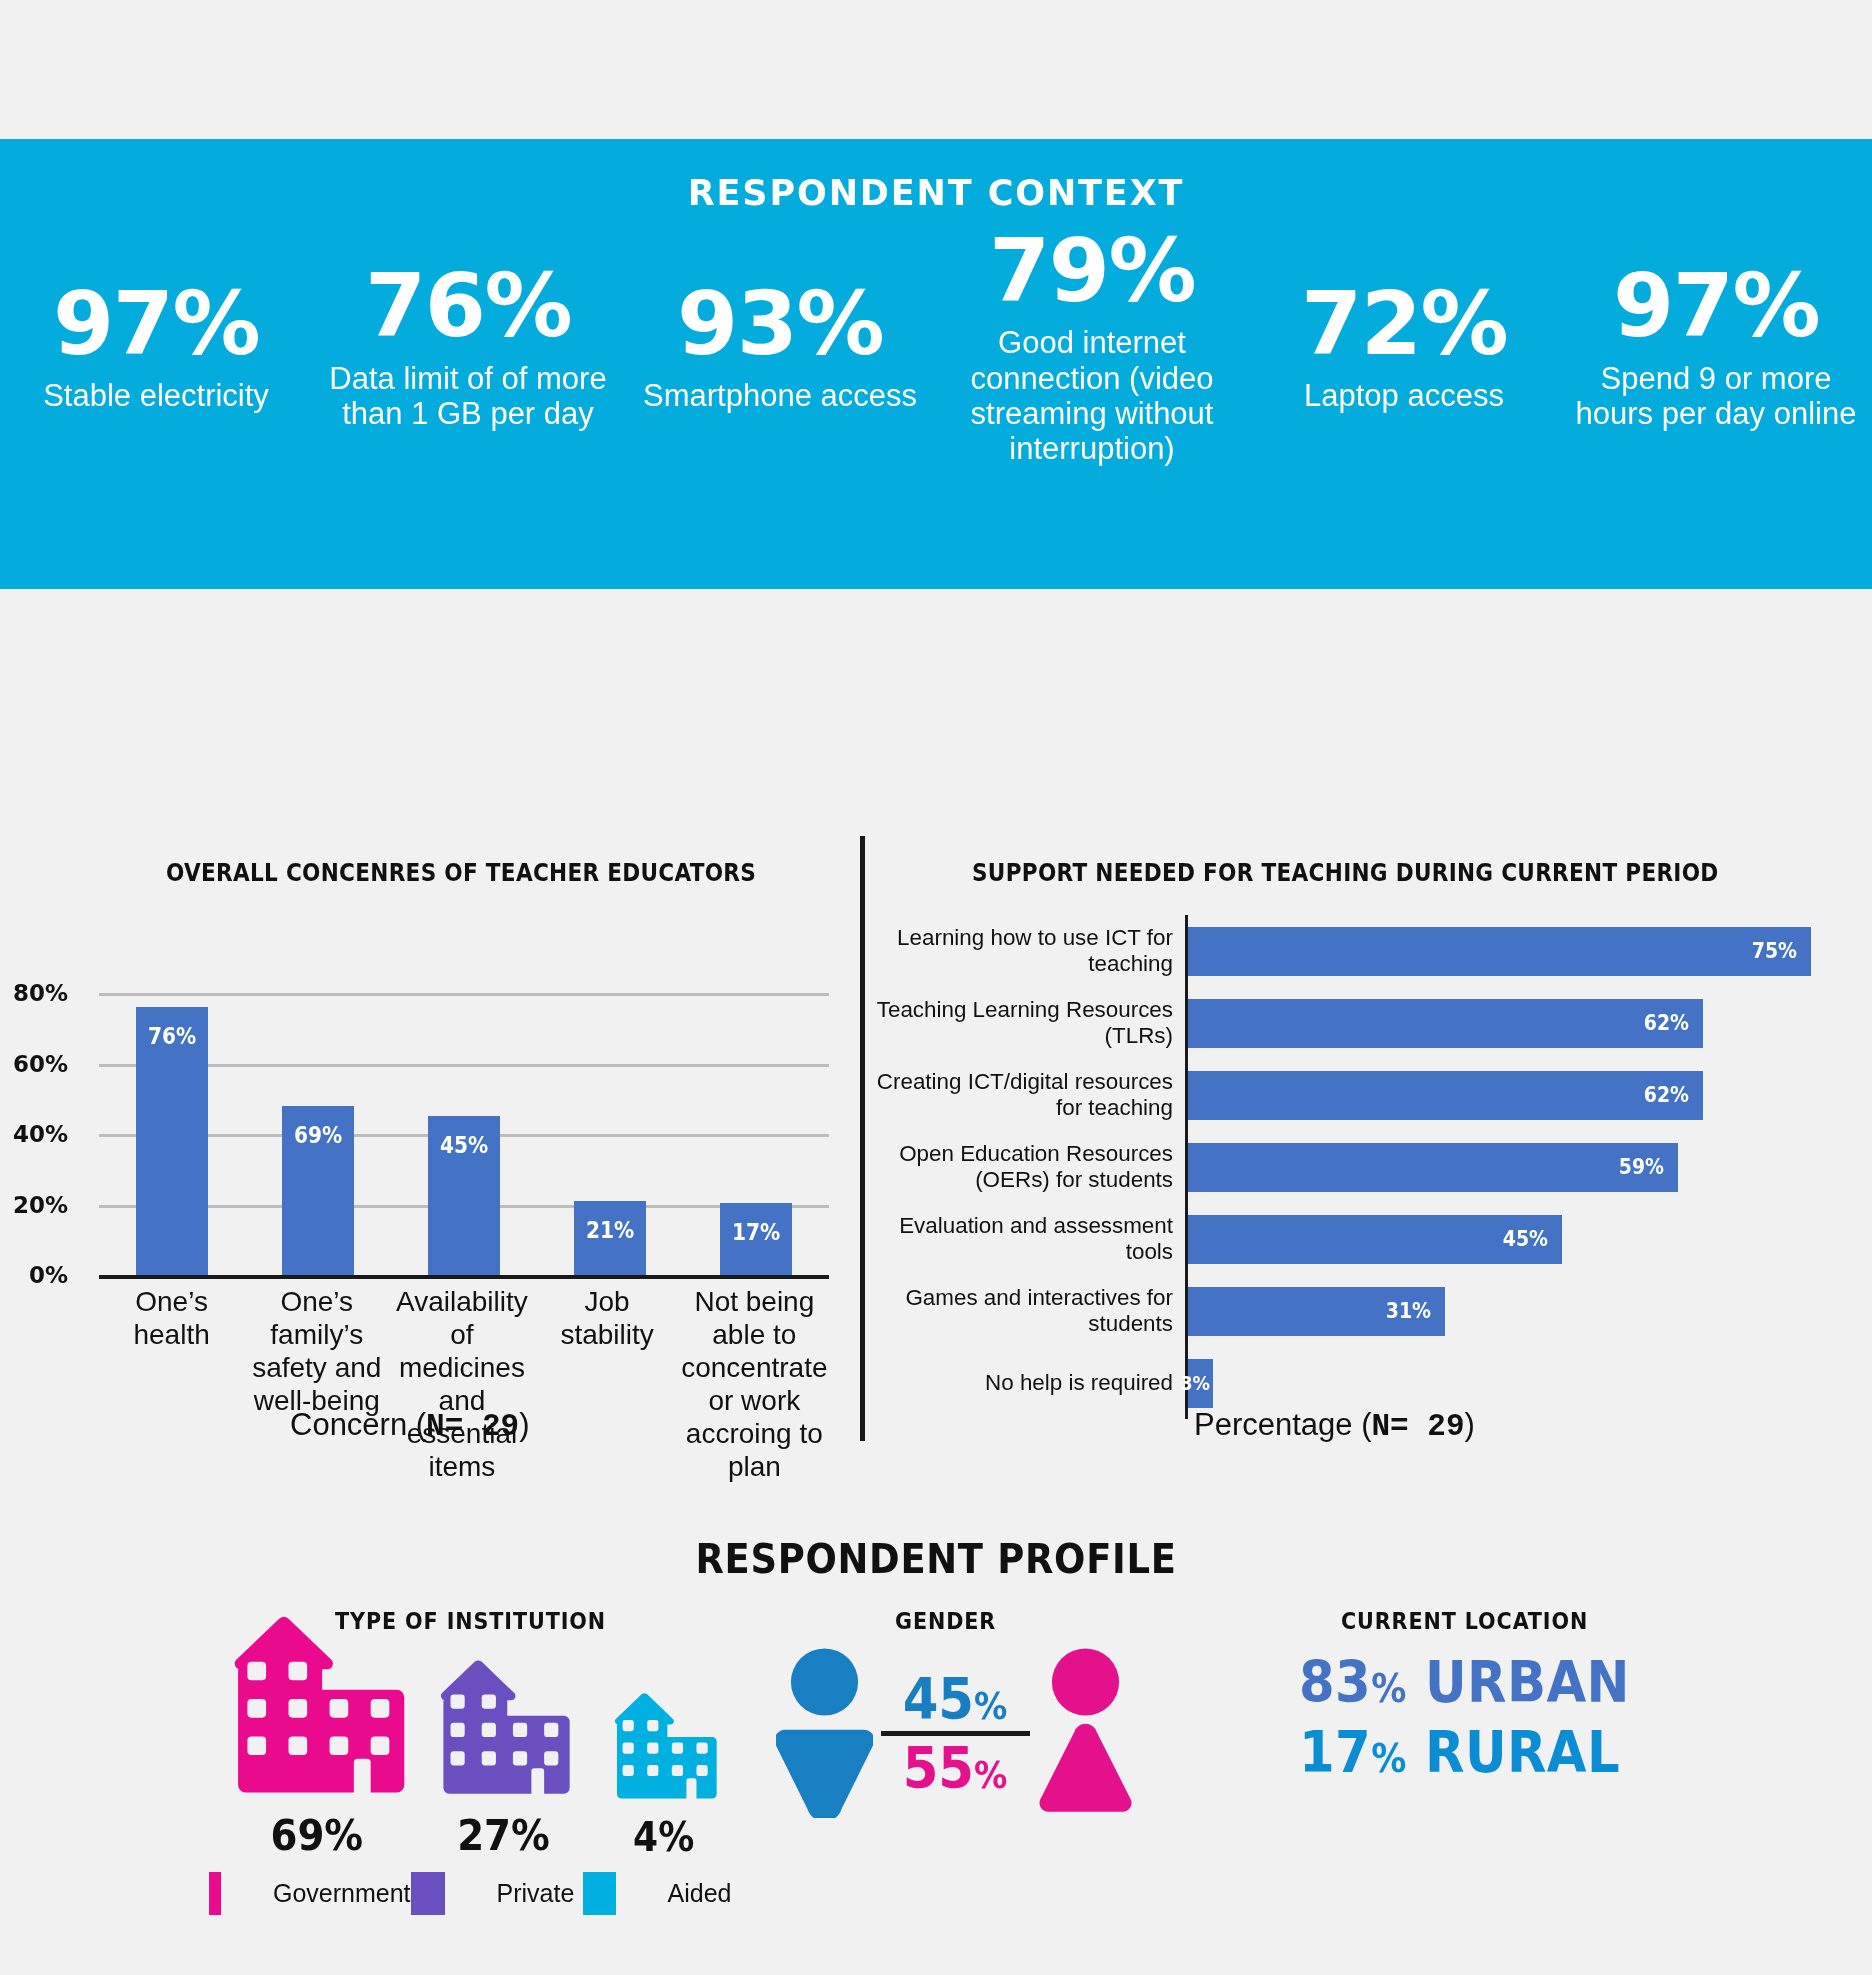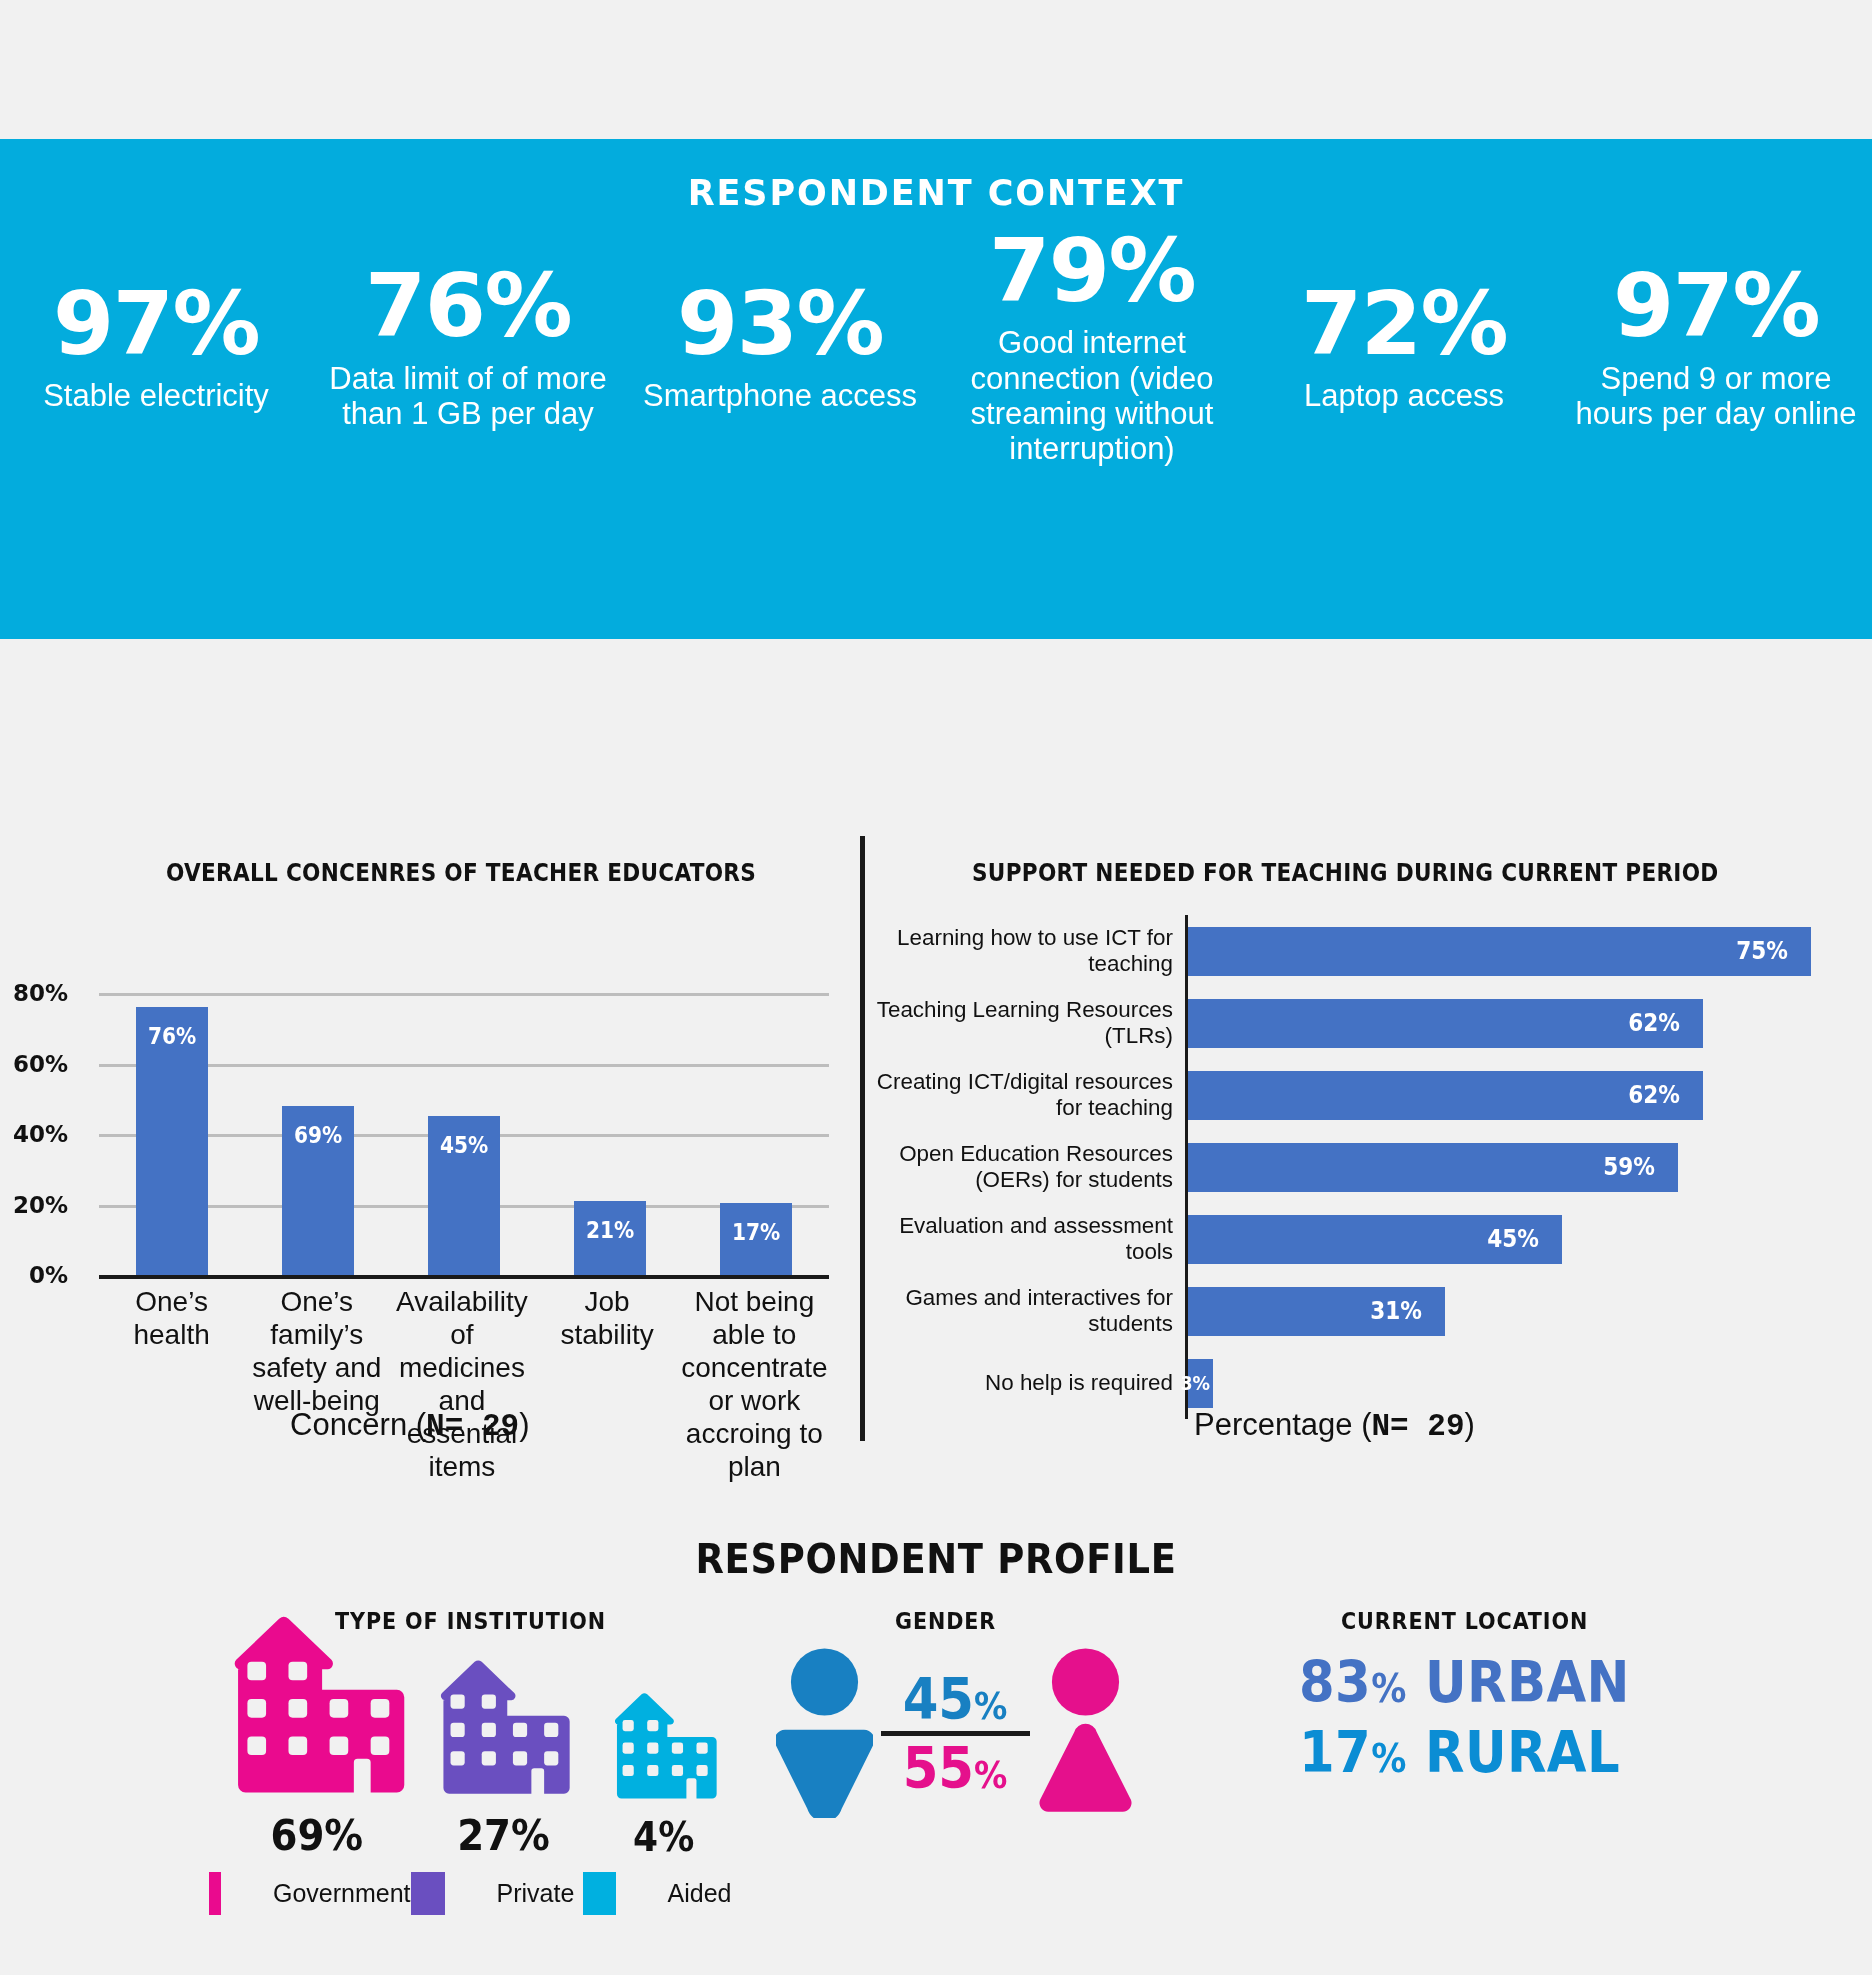--- a/index.html
+++ b/index.html
@@ -23,7 +23,7 @@
     left: 0;
     top: 139px;
     width: 1872px;
-    height: 500px;
+    height: 450px;
     background: #03acdd;
   }
   .hero-title {

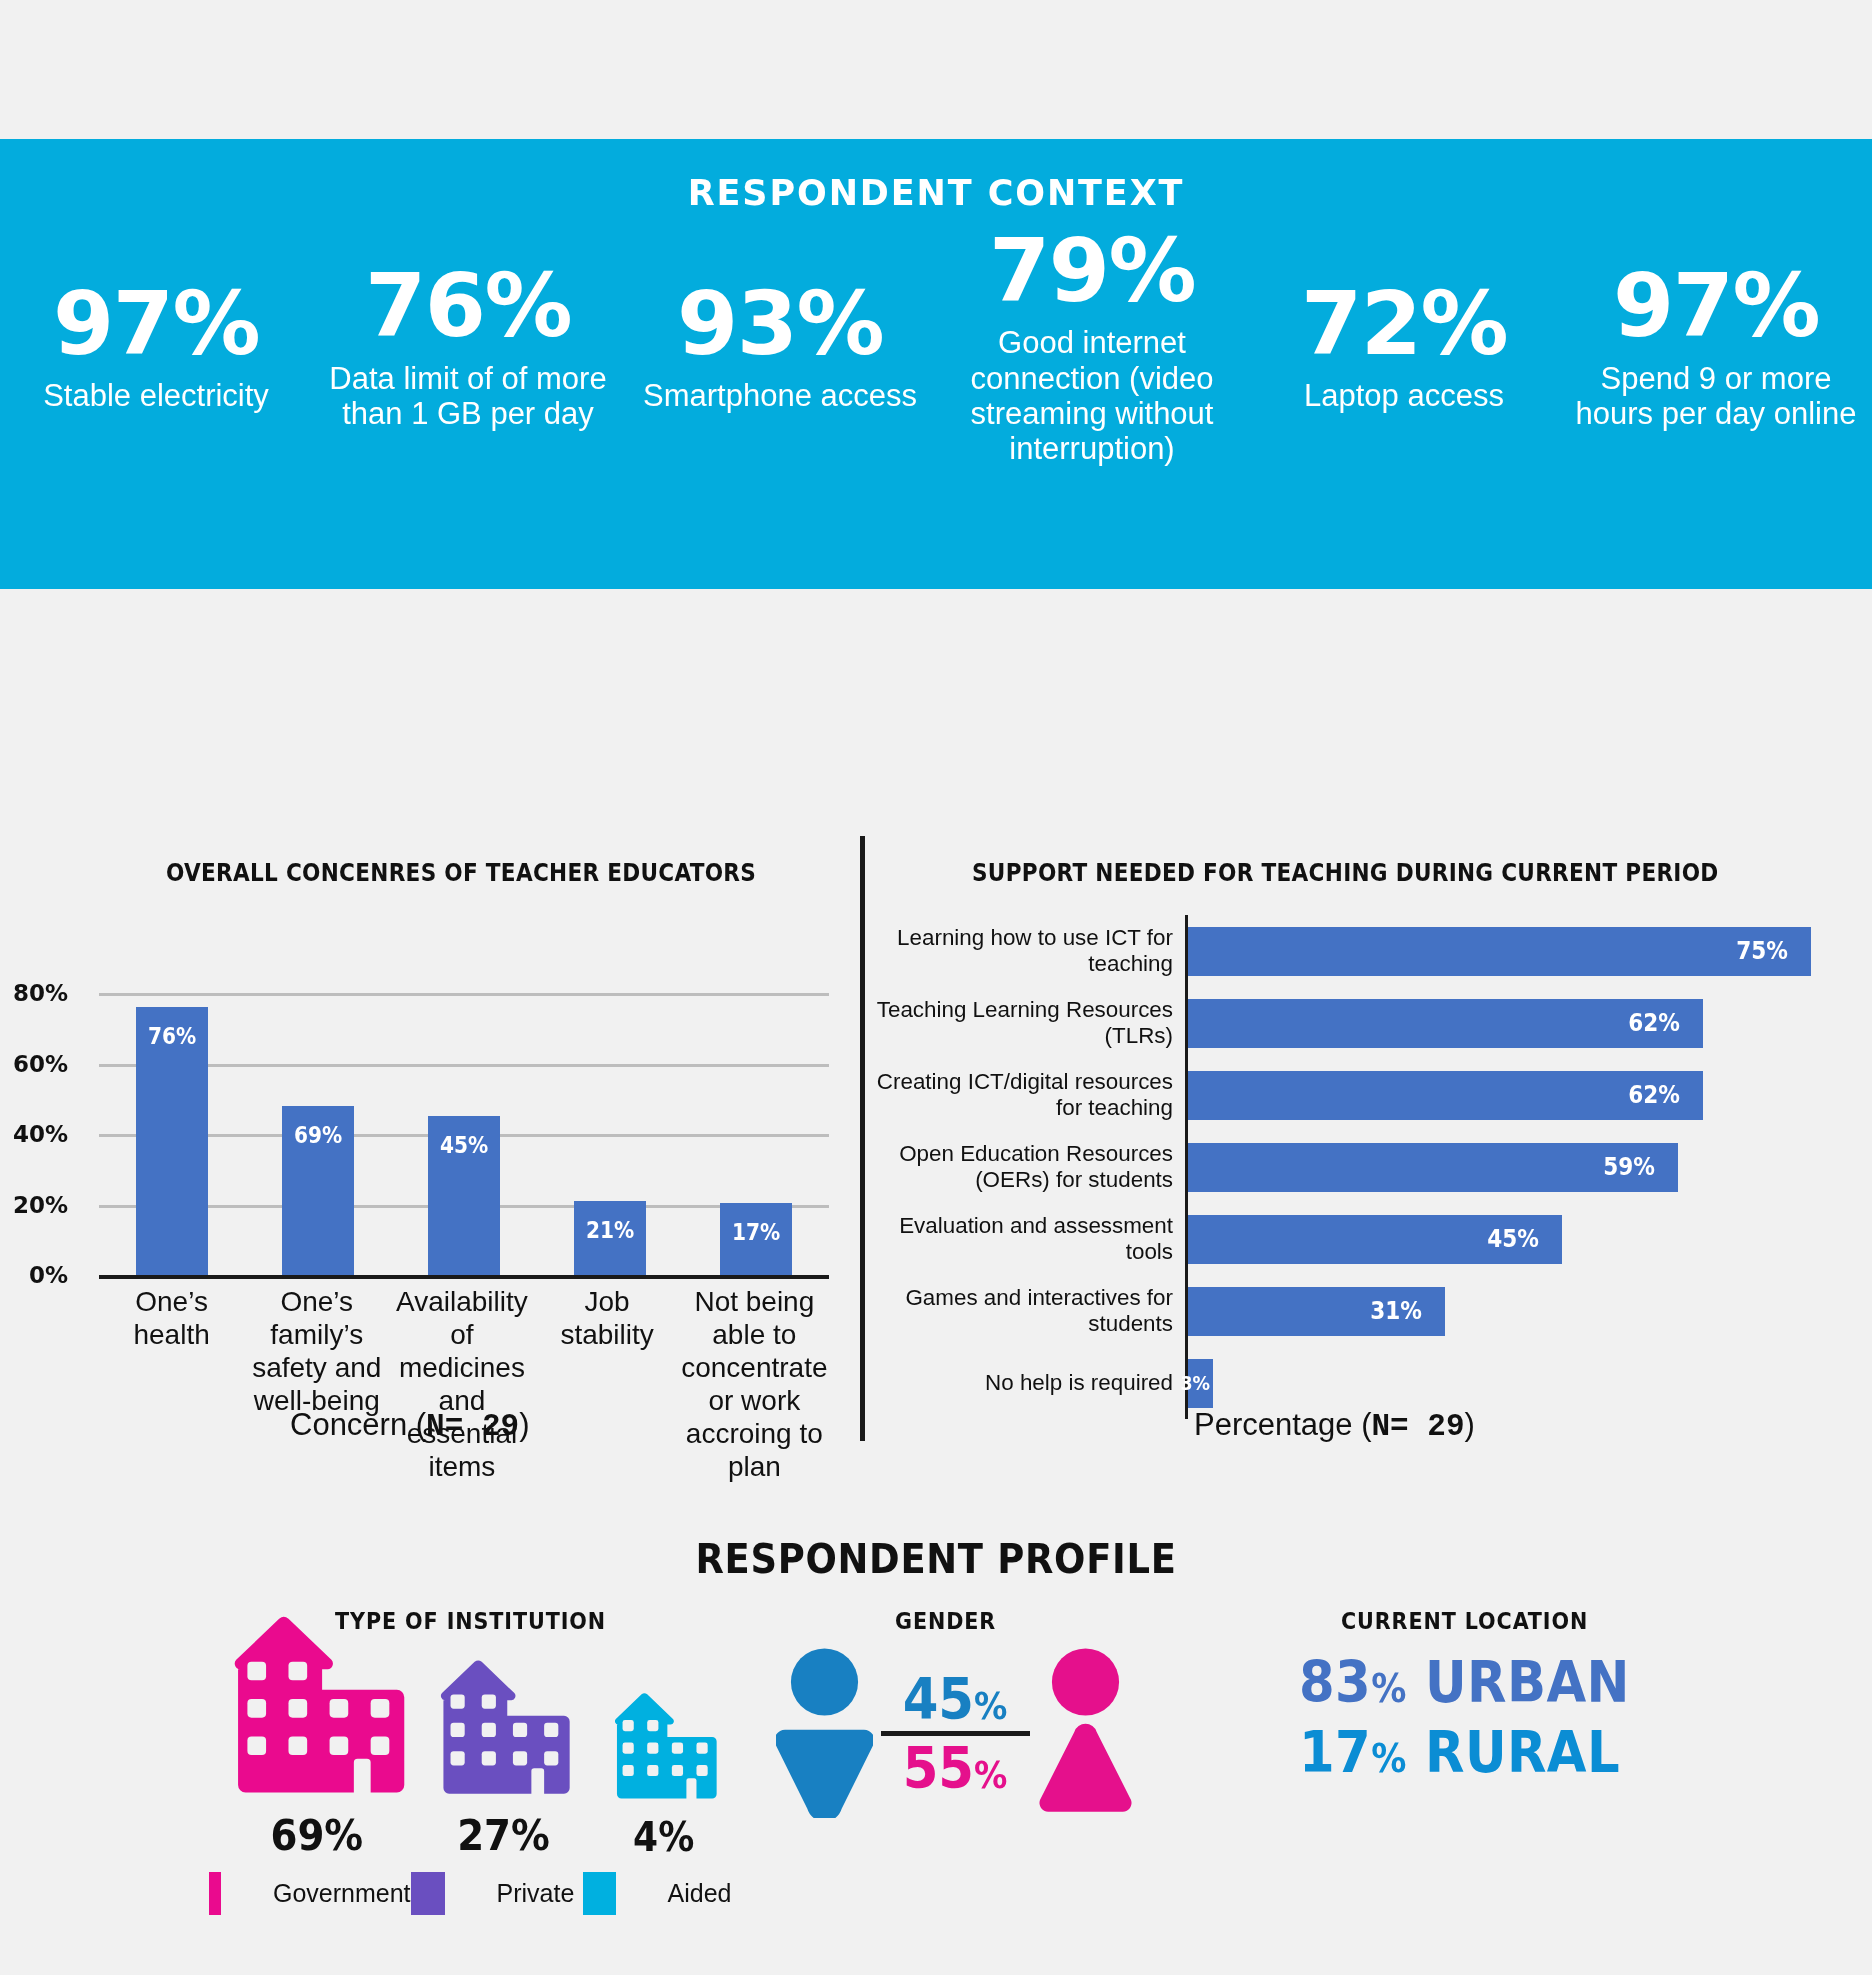--- a/index.html
+++ b/index.html
@@ -210,9 +210,9 @@
   }
   .hbar-lab {
     color: #ffffff;
-    font-size: 24px;
-    font-weight: bold;
-    padding-right: 23px;
+    font-size: 21px;
+    font-weight: bold;
+    padding-right: 14px;
     font-family: "DejaVu Sans Condensed", "DejaVu Sans", sans-serif;
     white-space: nowrap;
   }

